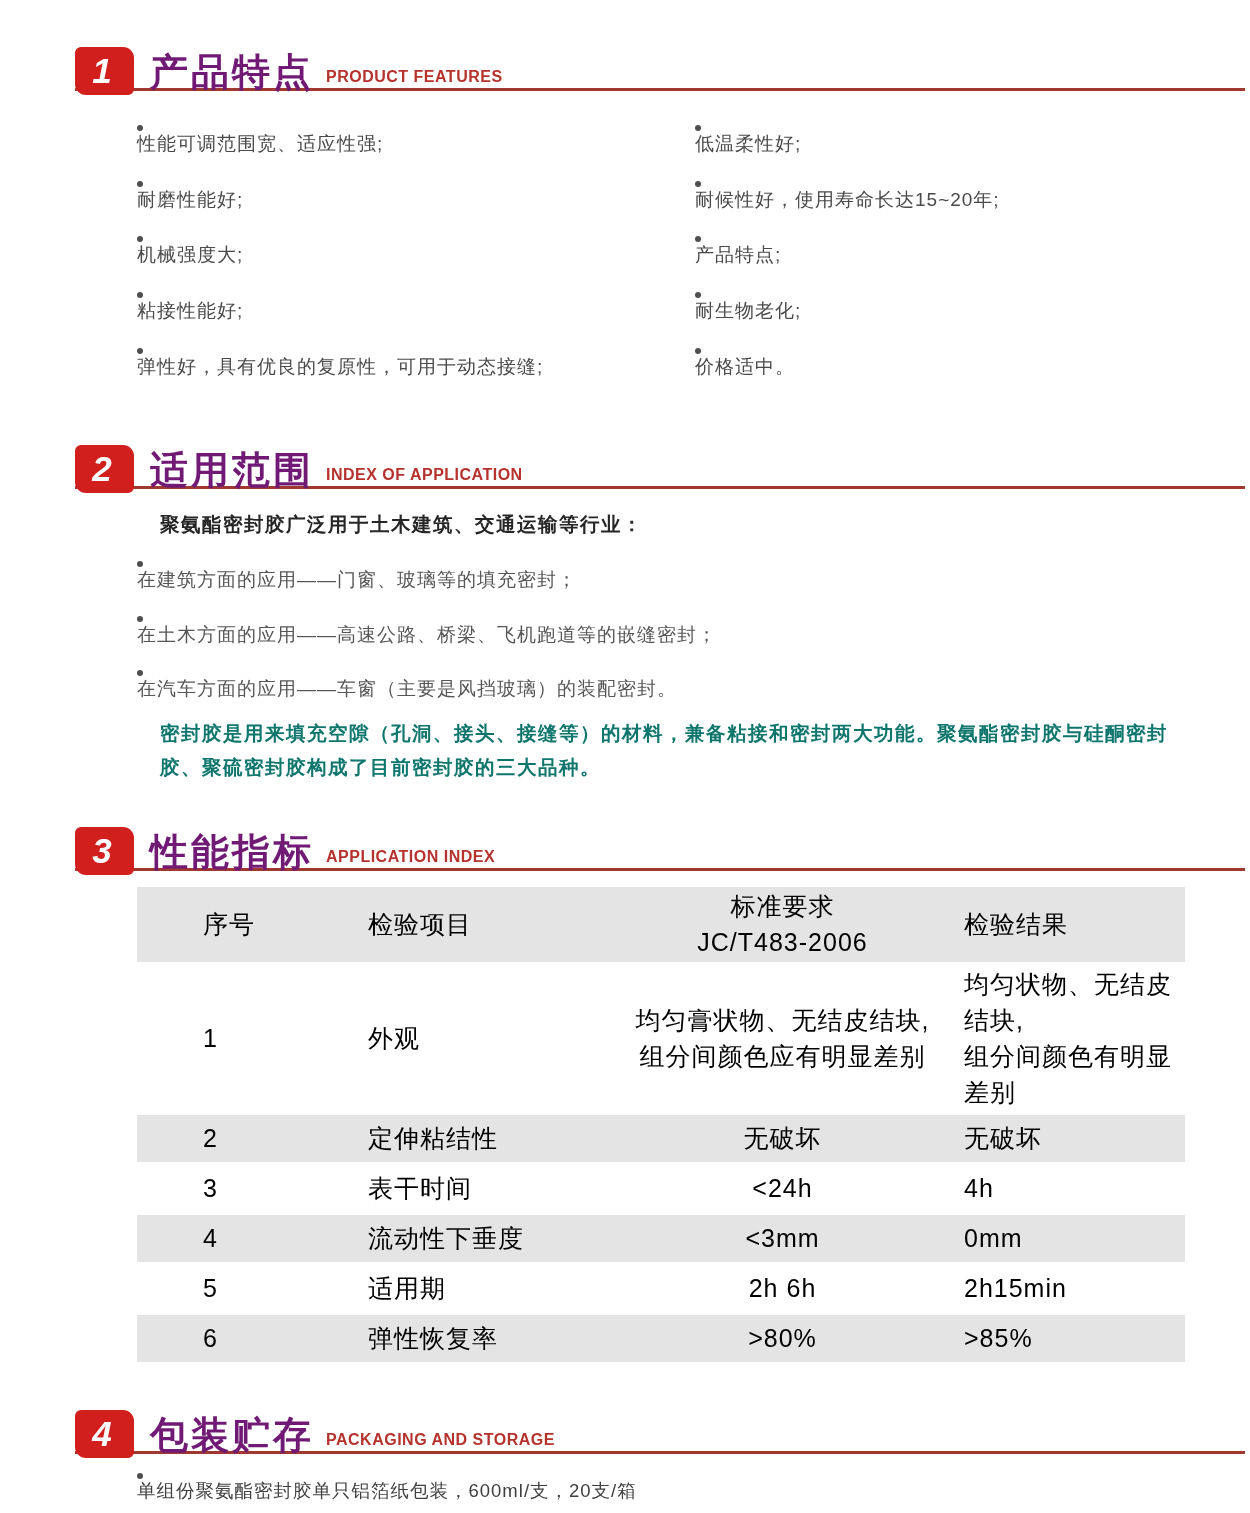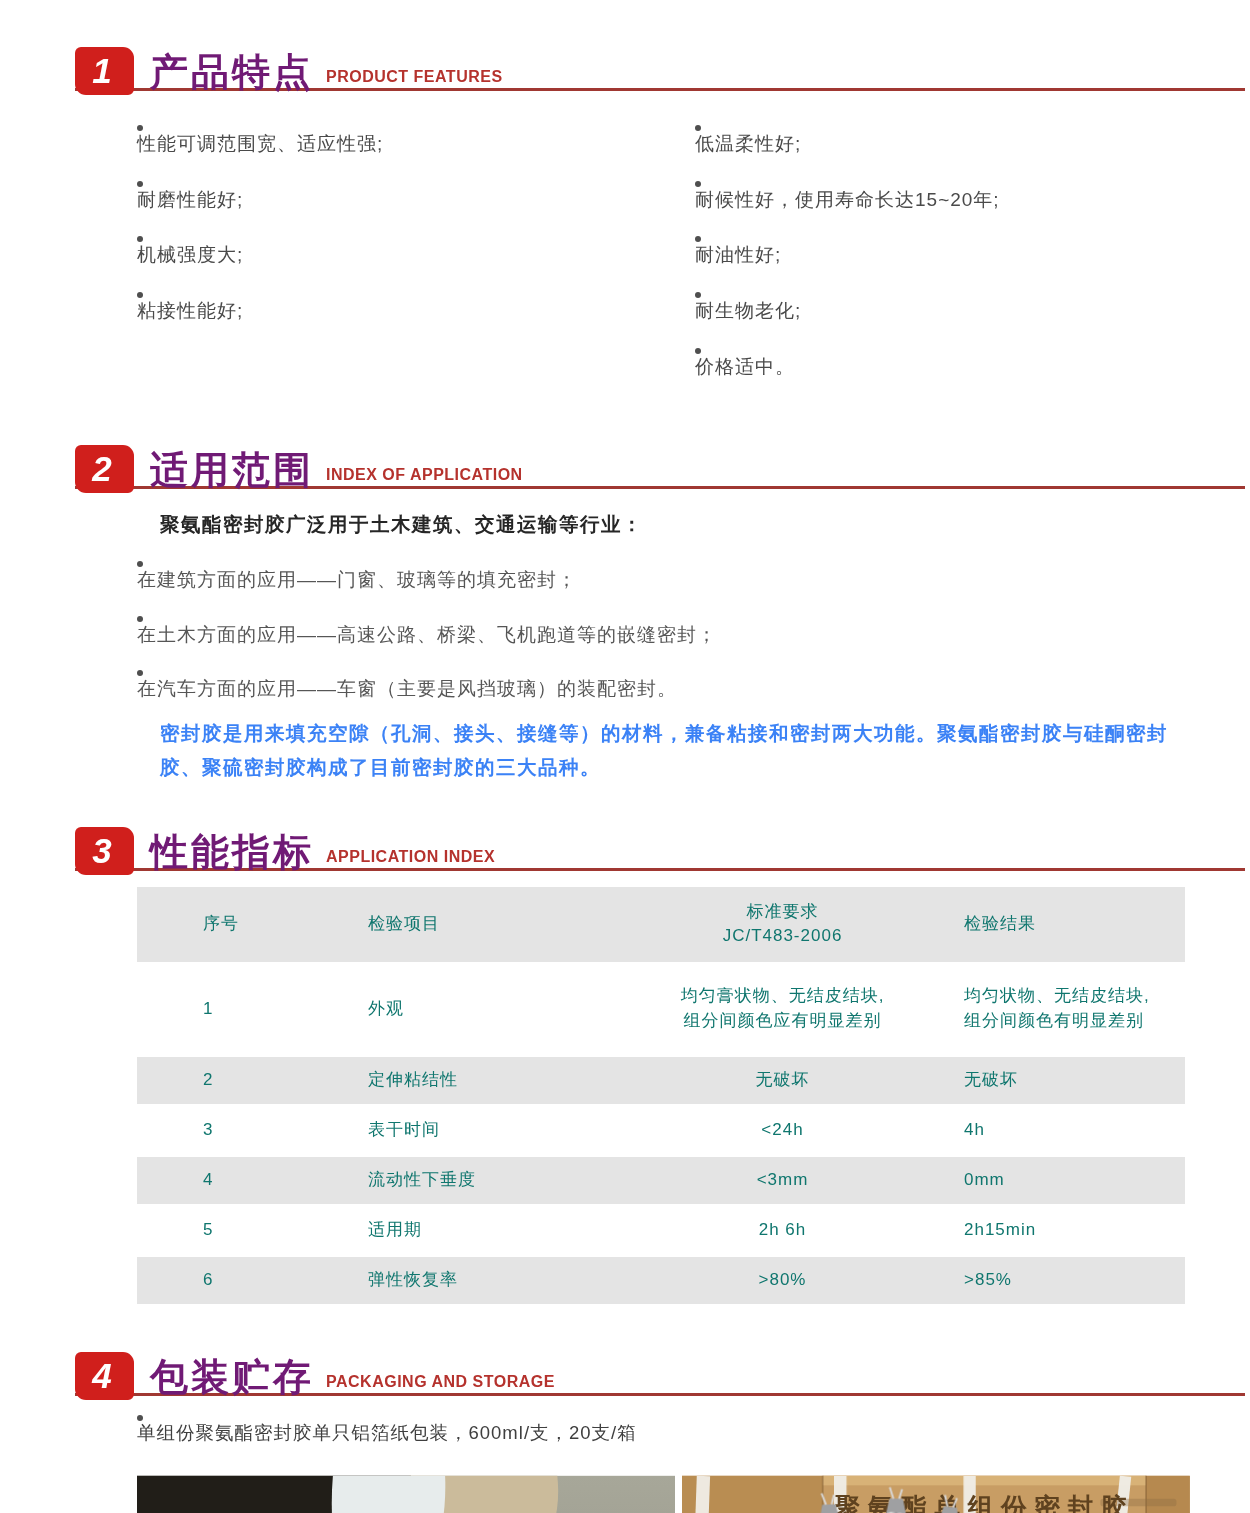--- a/index.html
+++ b/index.html
@@ -97,7 +97,7 @@
             </li>
           <li>
               <span class="dot"></span>
-              <span>耐油性好;</span>
+              <span>产品特点;</span>
             </li>
           <li>
               <span class="dot"></span>

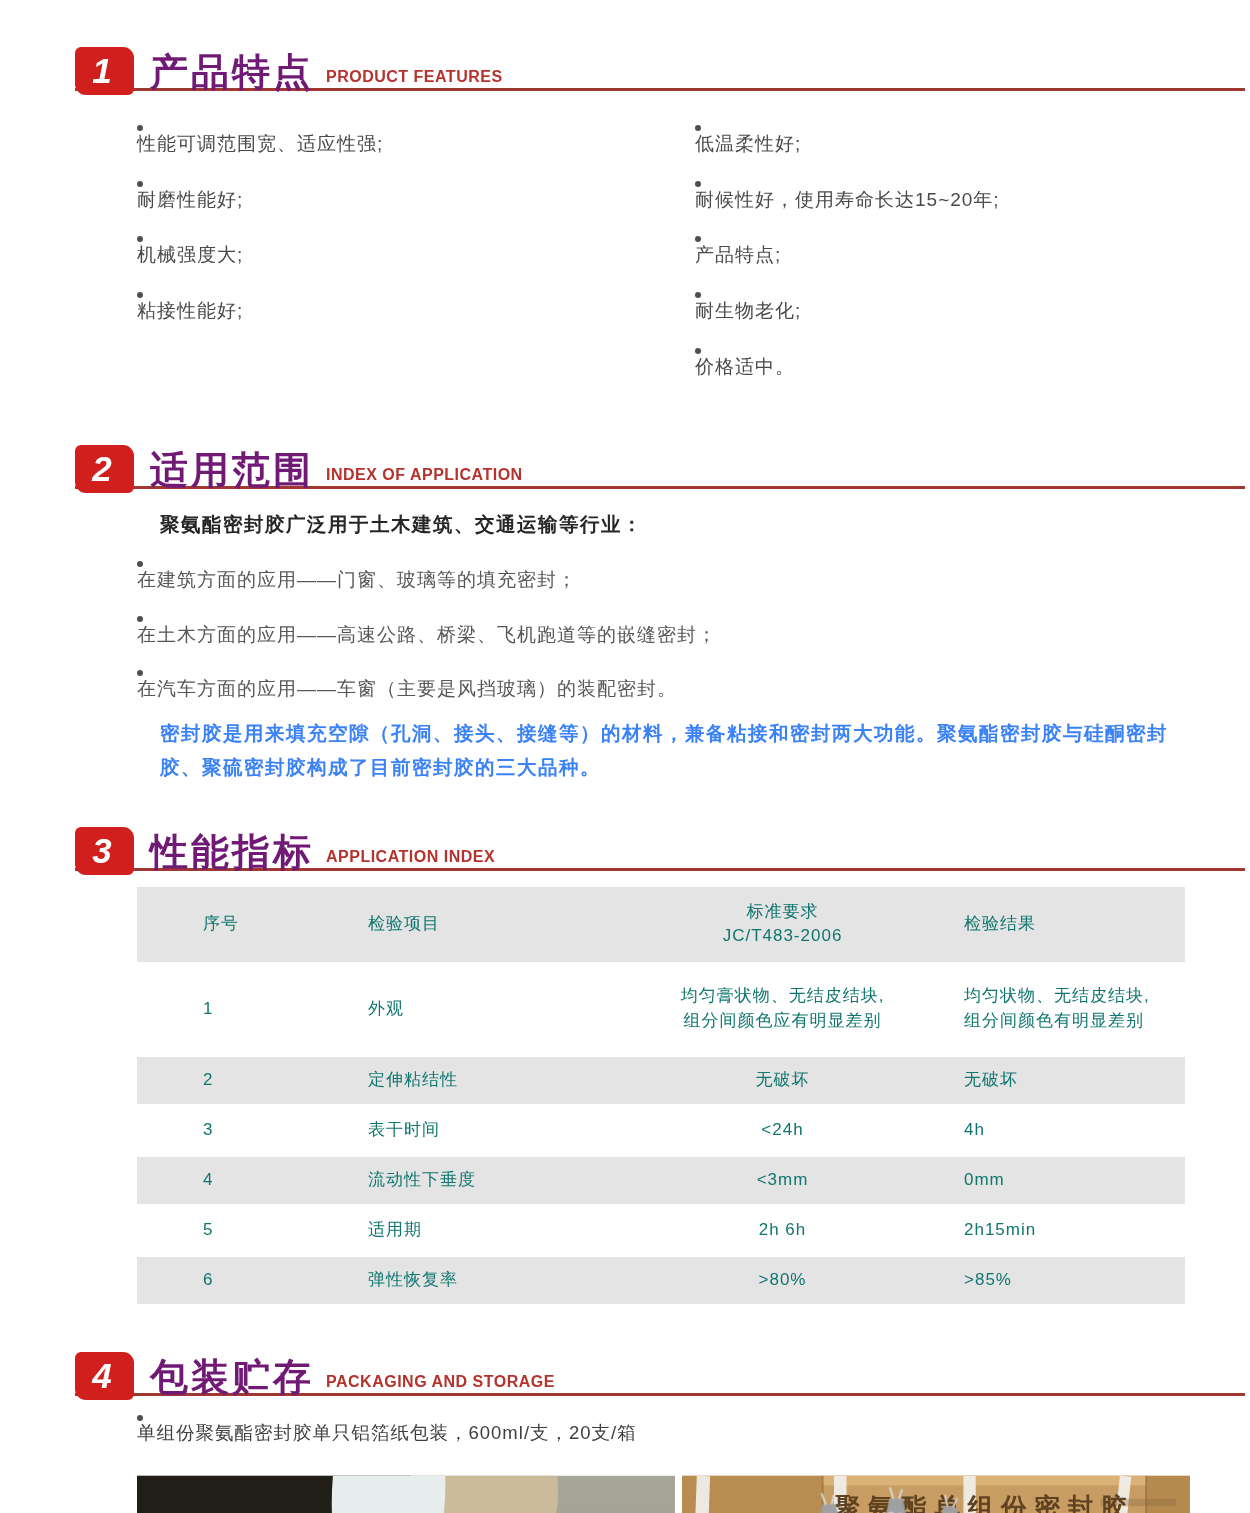--- a/index.html
+++ b/index.html
@@ -84,6 +84,10 @@
           <li>
               <span class="dot"></span>
               <span>粘接性能好;</span>
+            </li>
+          <li>
+              <span class="dot"></span>
+              <span>弹性好，具有优良的复原性，可用于动态接缝;</span>
             </li>
         </ul>
         <ul class="blist col-r">

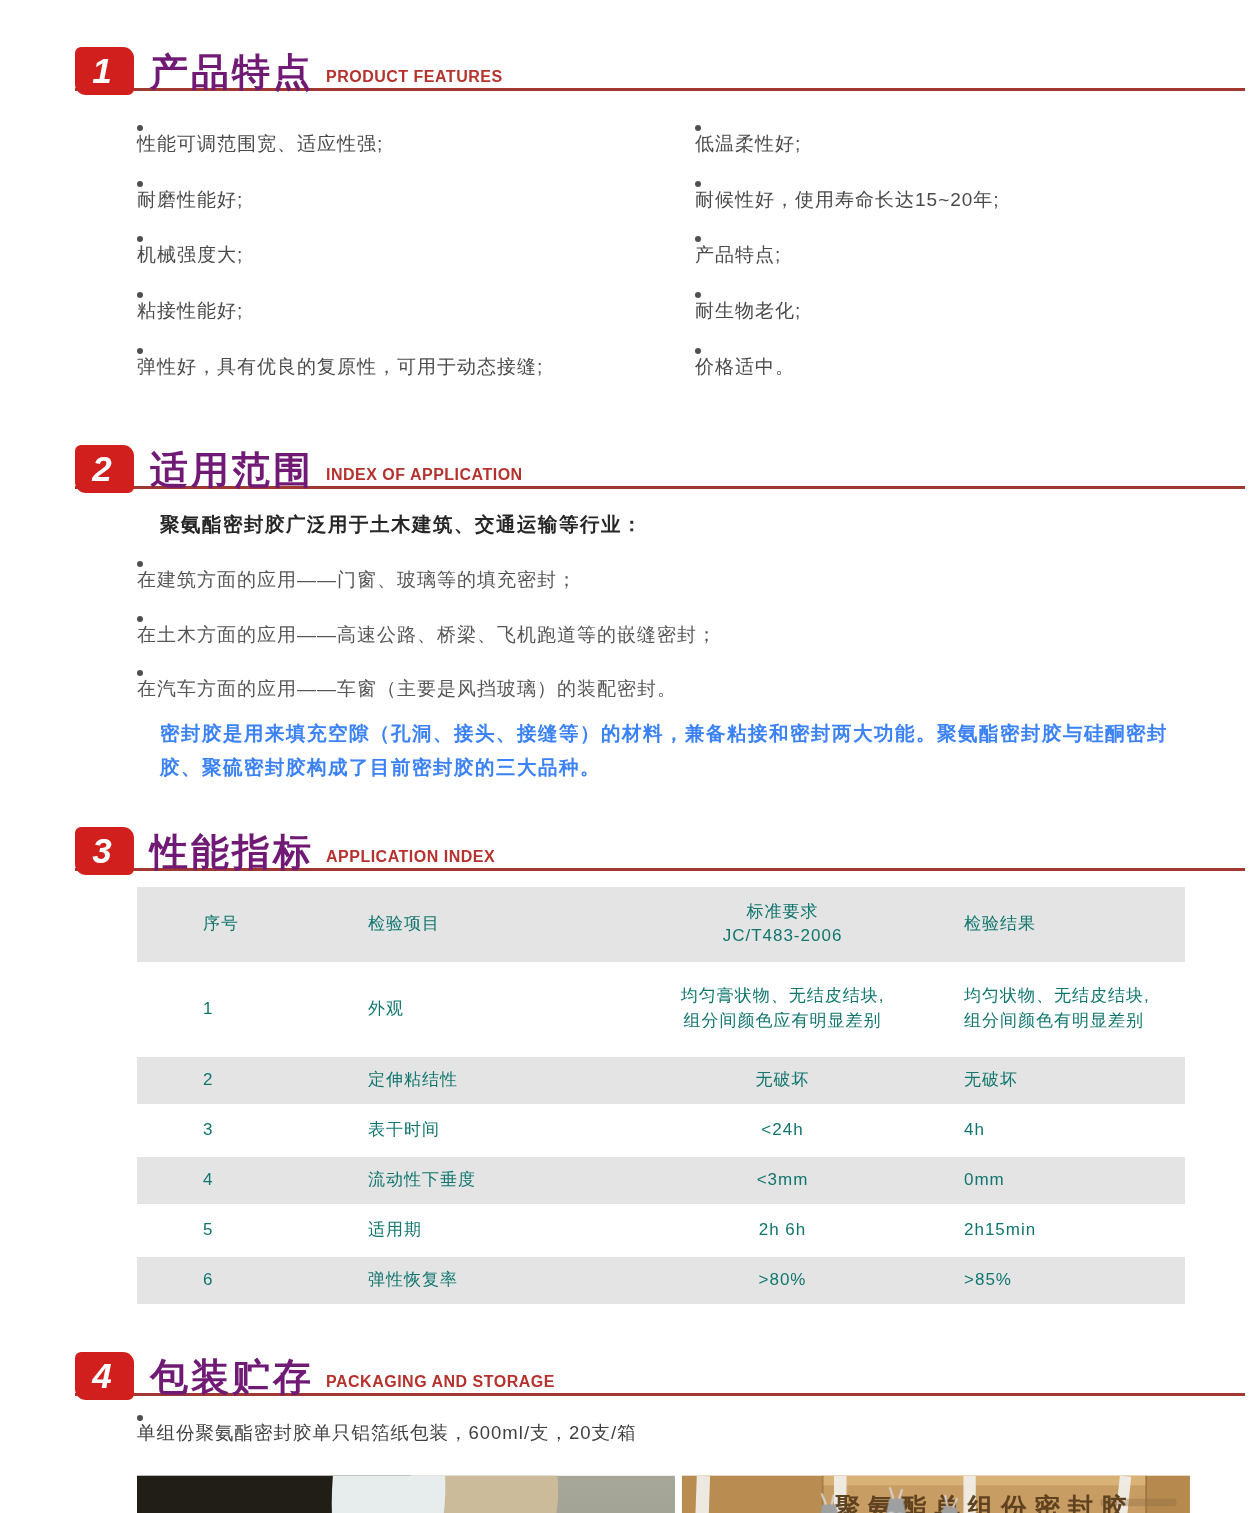--- a/index.html
+++ b/index.html
@@ -32,7 +32,7 @@
   .scope-intro{font-weight:700;color:#262626;font-size:19.5px;margin:22px 0 0 23px;letter-spacing:1.5px;}
   .scope-list{margin-top:2px;}
   .scope-list li{color:#565656;margin:14px 0;}
-  .scope-para{font-weight:700;color:#3b82f6;font-size:19.5px;line-height:34px;margin:4px 0 0 23px;letter-spacing:1.5px;max-width:1062px;}
+  .scope-para{font-weight:700;color:#0f766e;font-size:19.5px;line-height:34px;margin:4px 0 0 23px;letter-spacing:1.5px;max-width:1062px;}
 
   
   table.perf{border-collapse:collapse;margin:16px 0 0 0;width:1048px;table-layout:fixed;font-size:17px;color:#0f766e;}

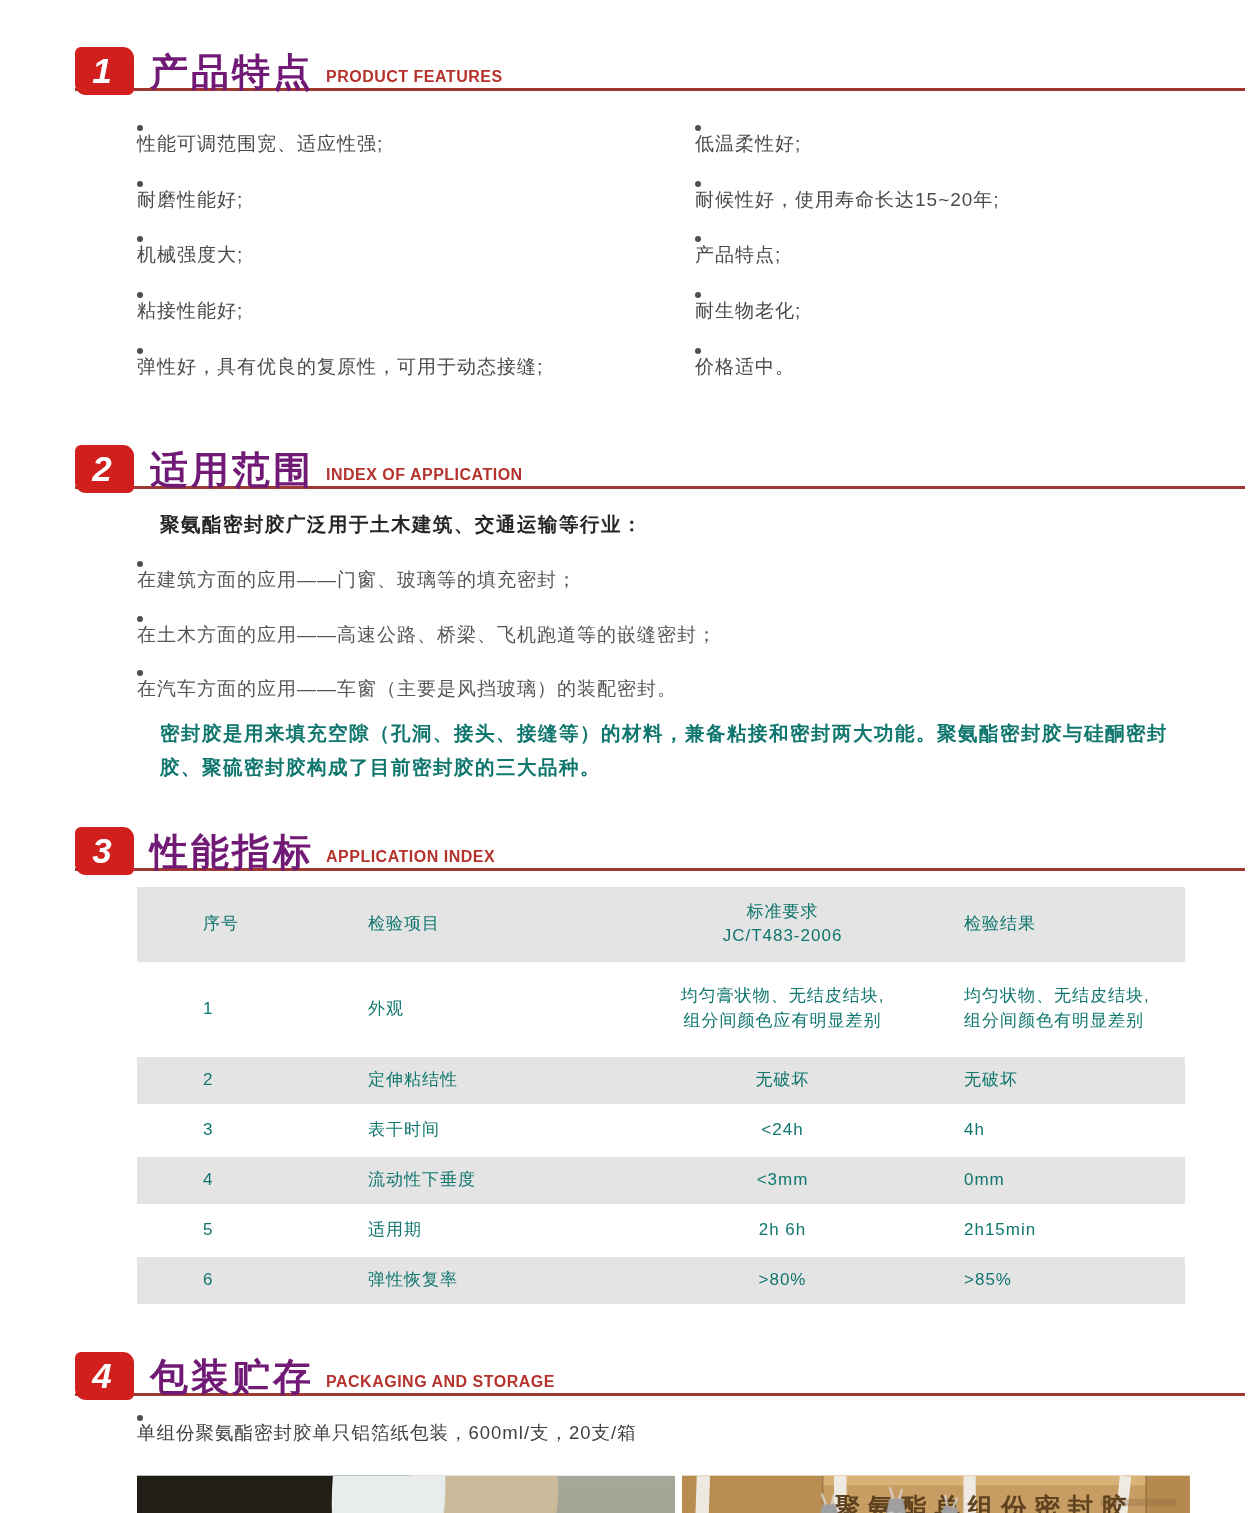--- a/index.html
+++ b/index.html
@@ -35,7 +35,7 @@
   .scope-para{font-weight:700;color:#0f766e;font-size:19.5px;line-height:34px;margin:4px 0 0 23px;letter-spacing:1.5px;max-width:1062px;}
 
   
-  table.perf{border-collapse:collapse;margin:16px 0 0 0;width:1048px;table-layout:fixed;font-size:17px;color:#0f766e;}
+  table.perf{border-collapse:collapse;margin:16px 0 0 0;width:1048px;table-layout:fixed;font-size:25px;color:#000000;}
   .perf th,.perf td{text-align:left;font-weight:400;vertical-align:middle;white-space:pre-line;letter-spacing:1px;line-height:1.45;}
   .perf .p1{padding-left:66px;}
   .perf .p2{padding-left:66px;}

